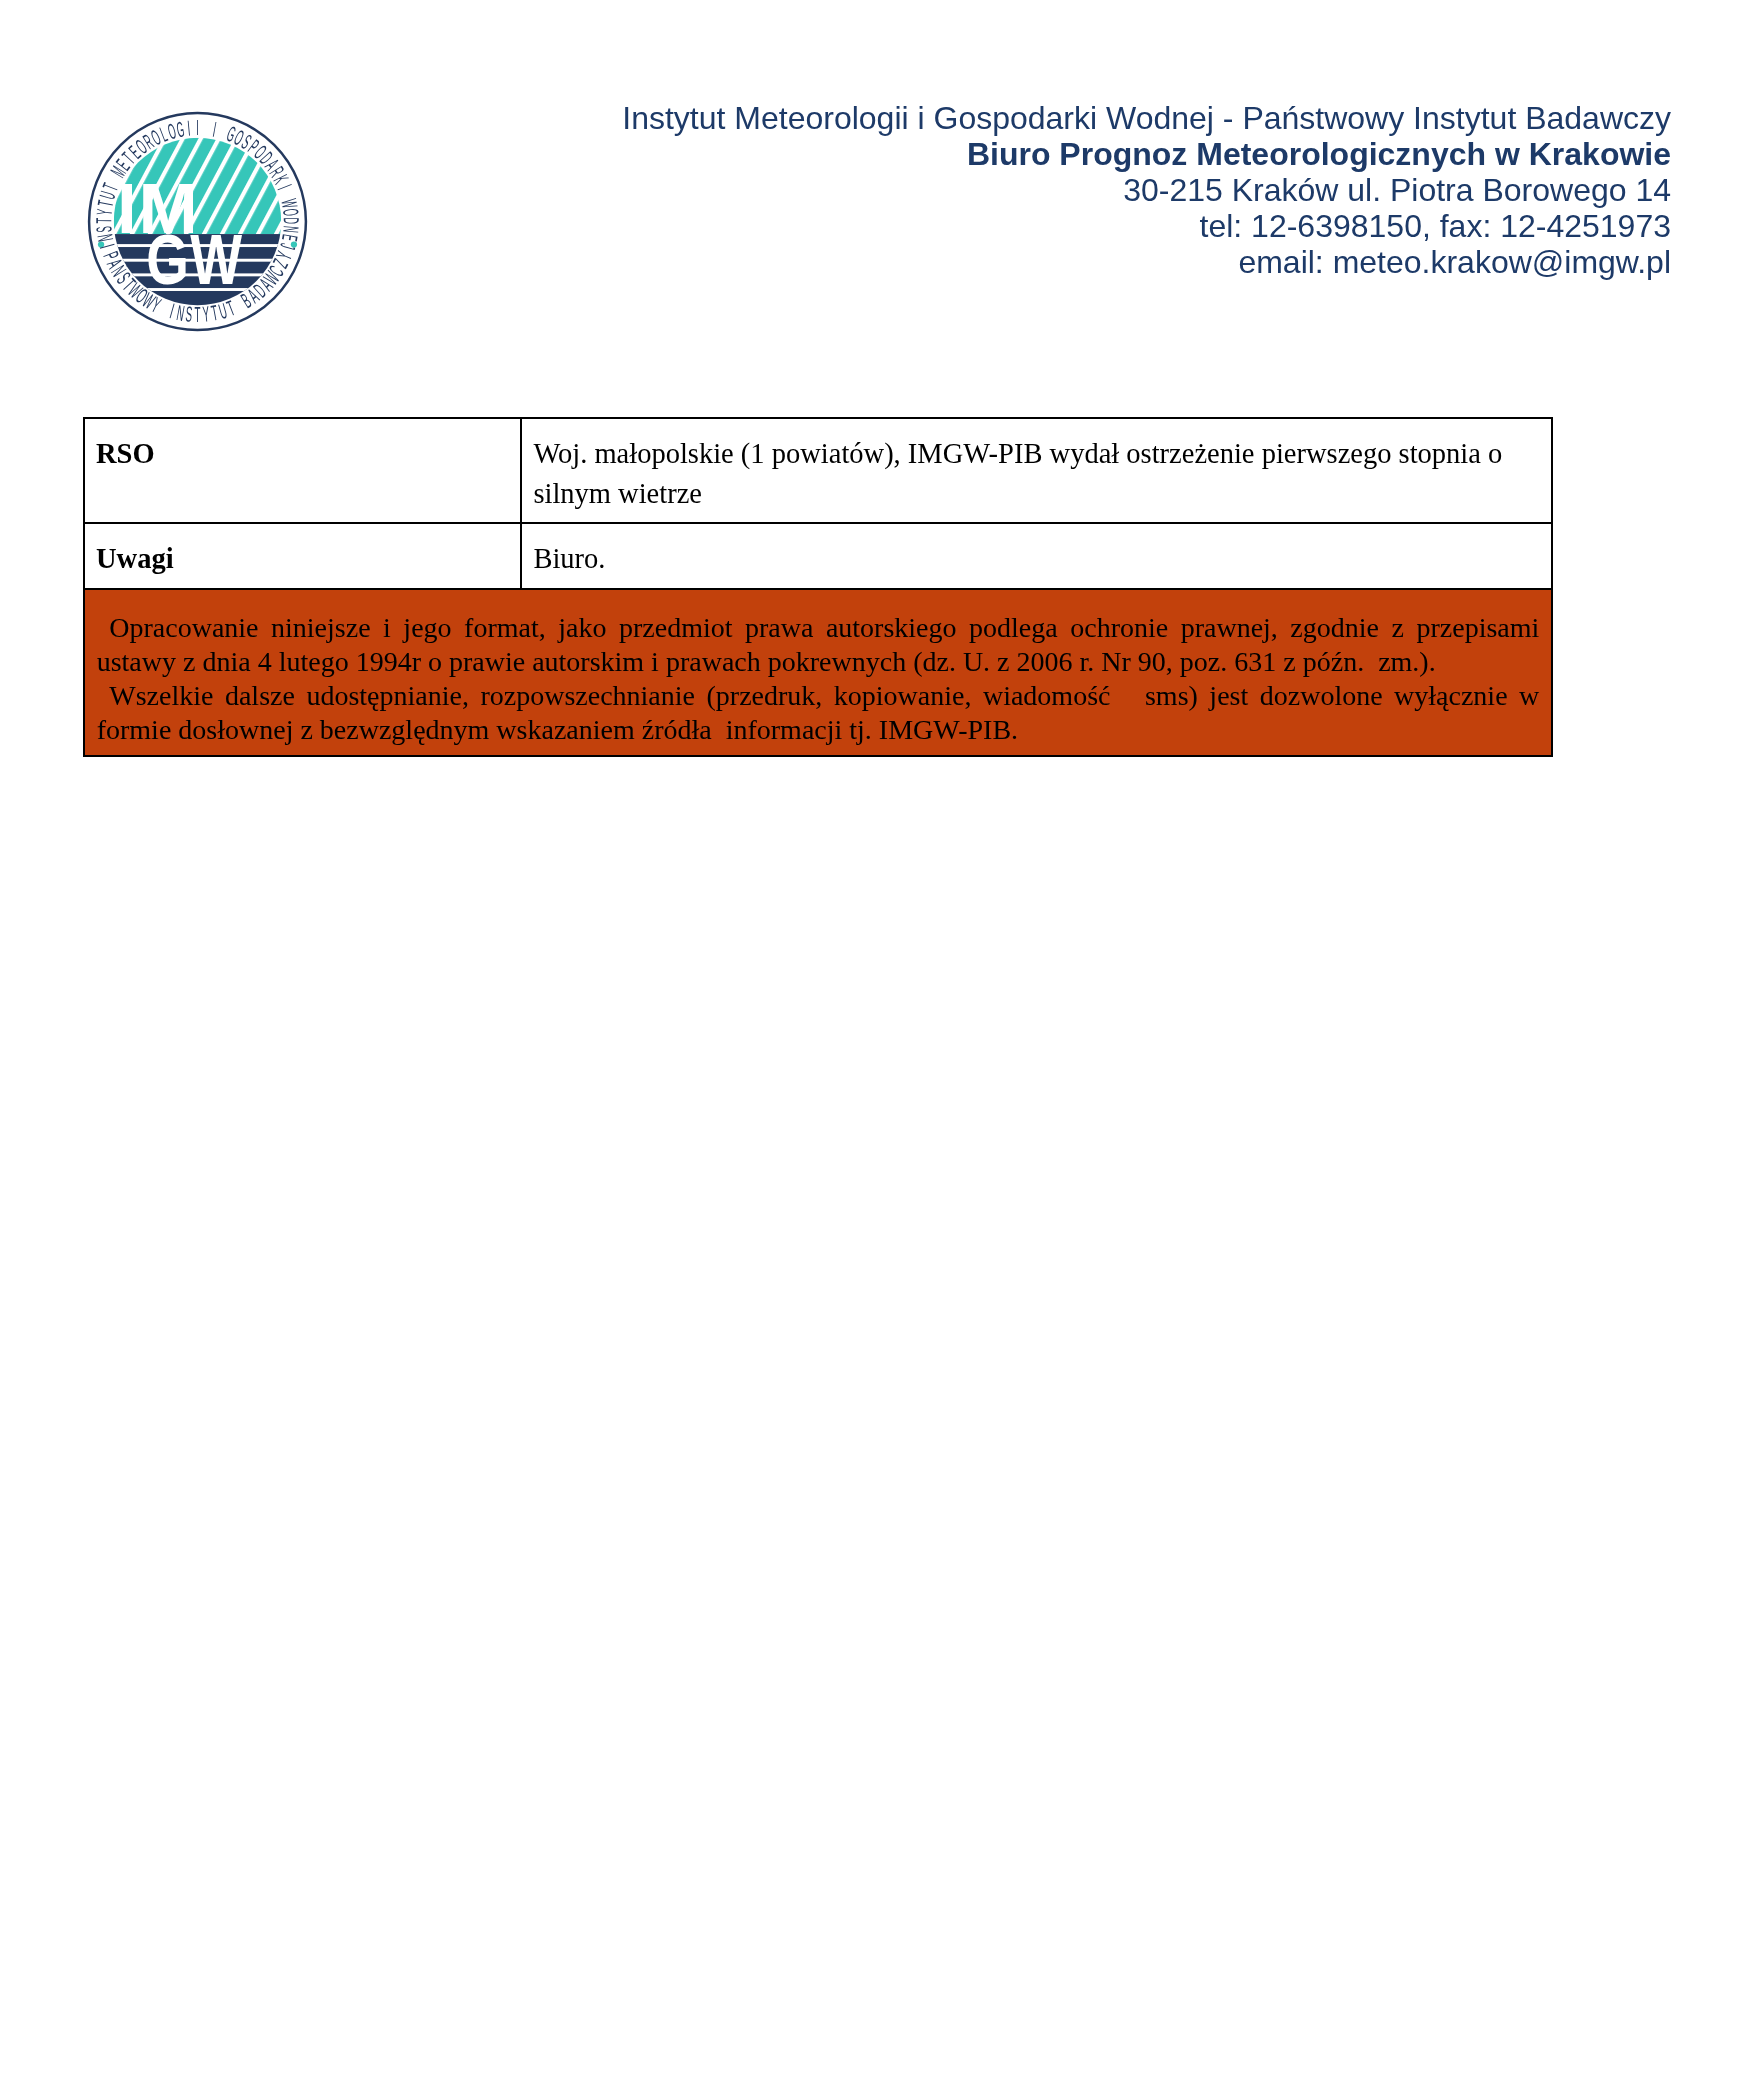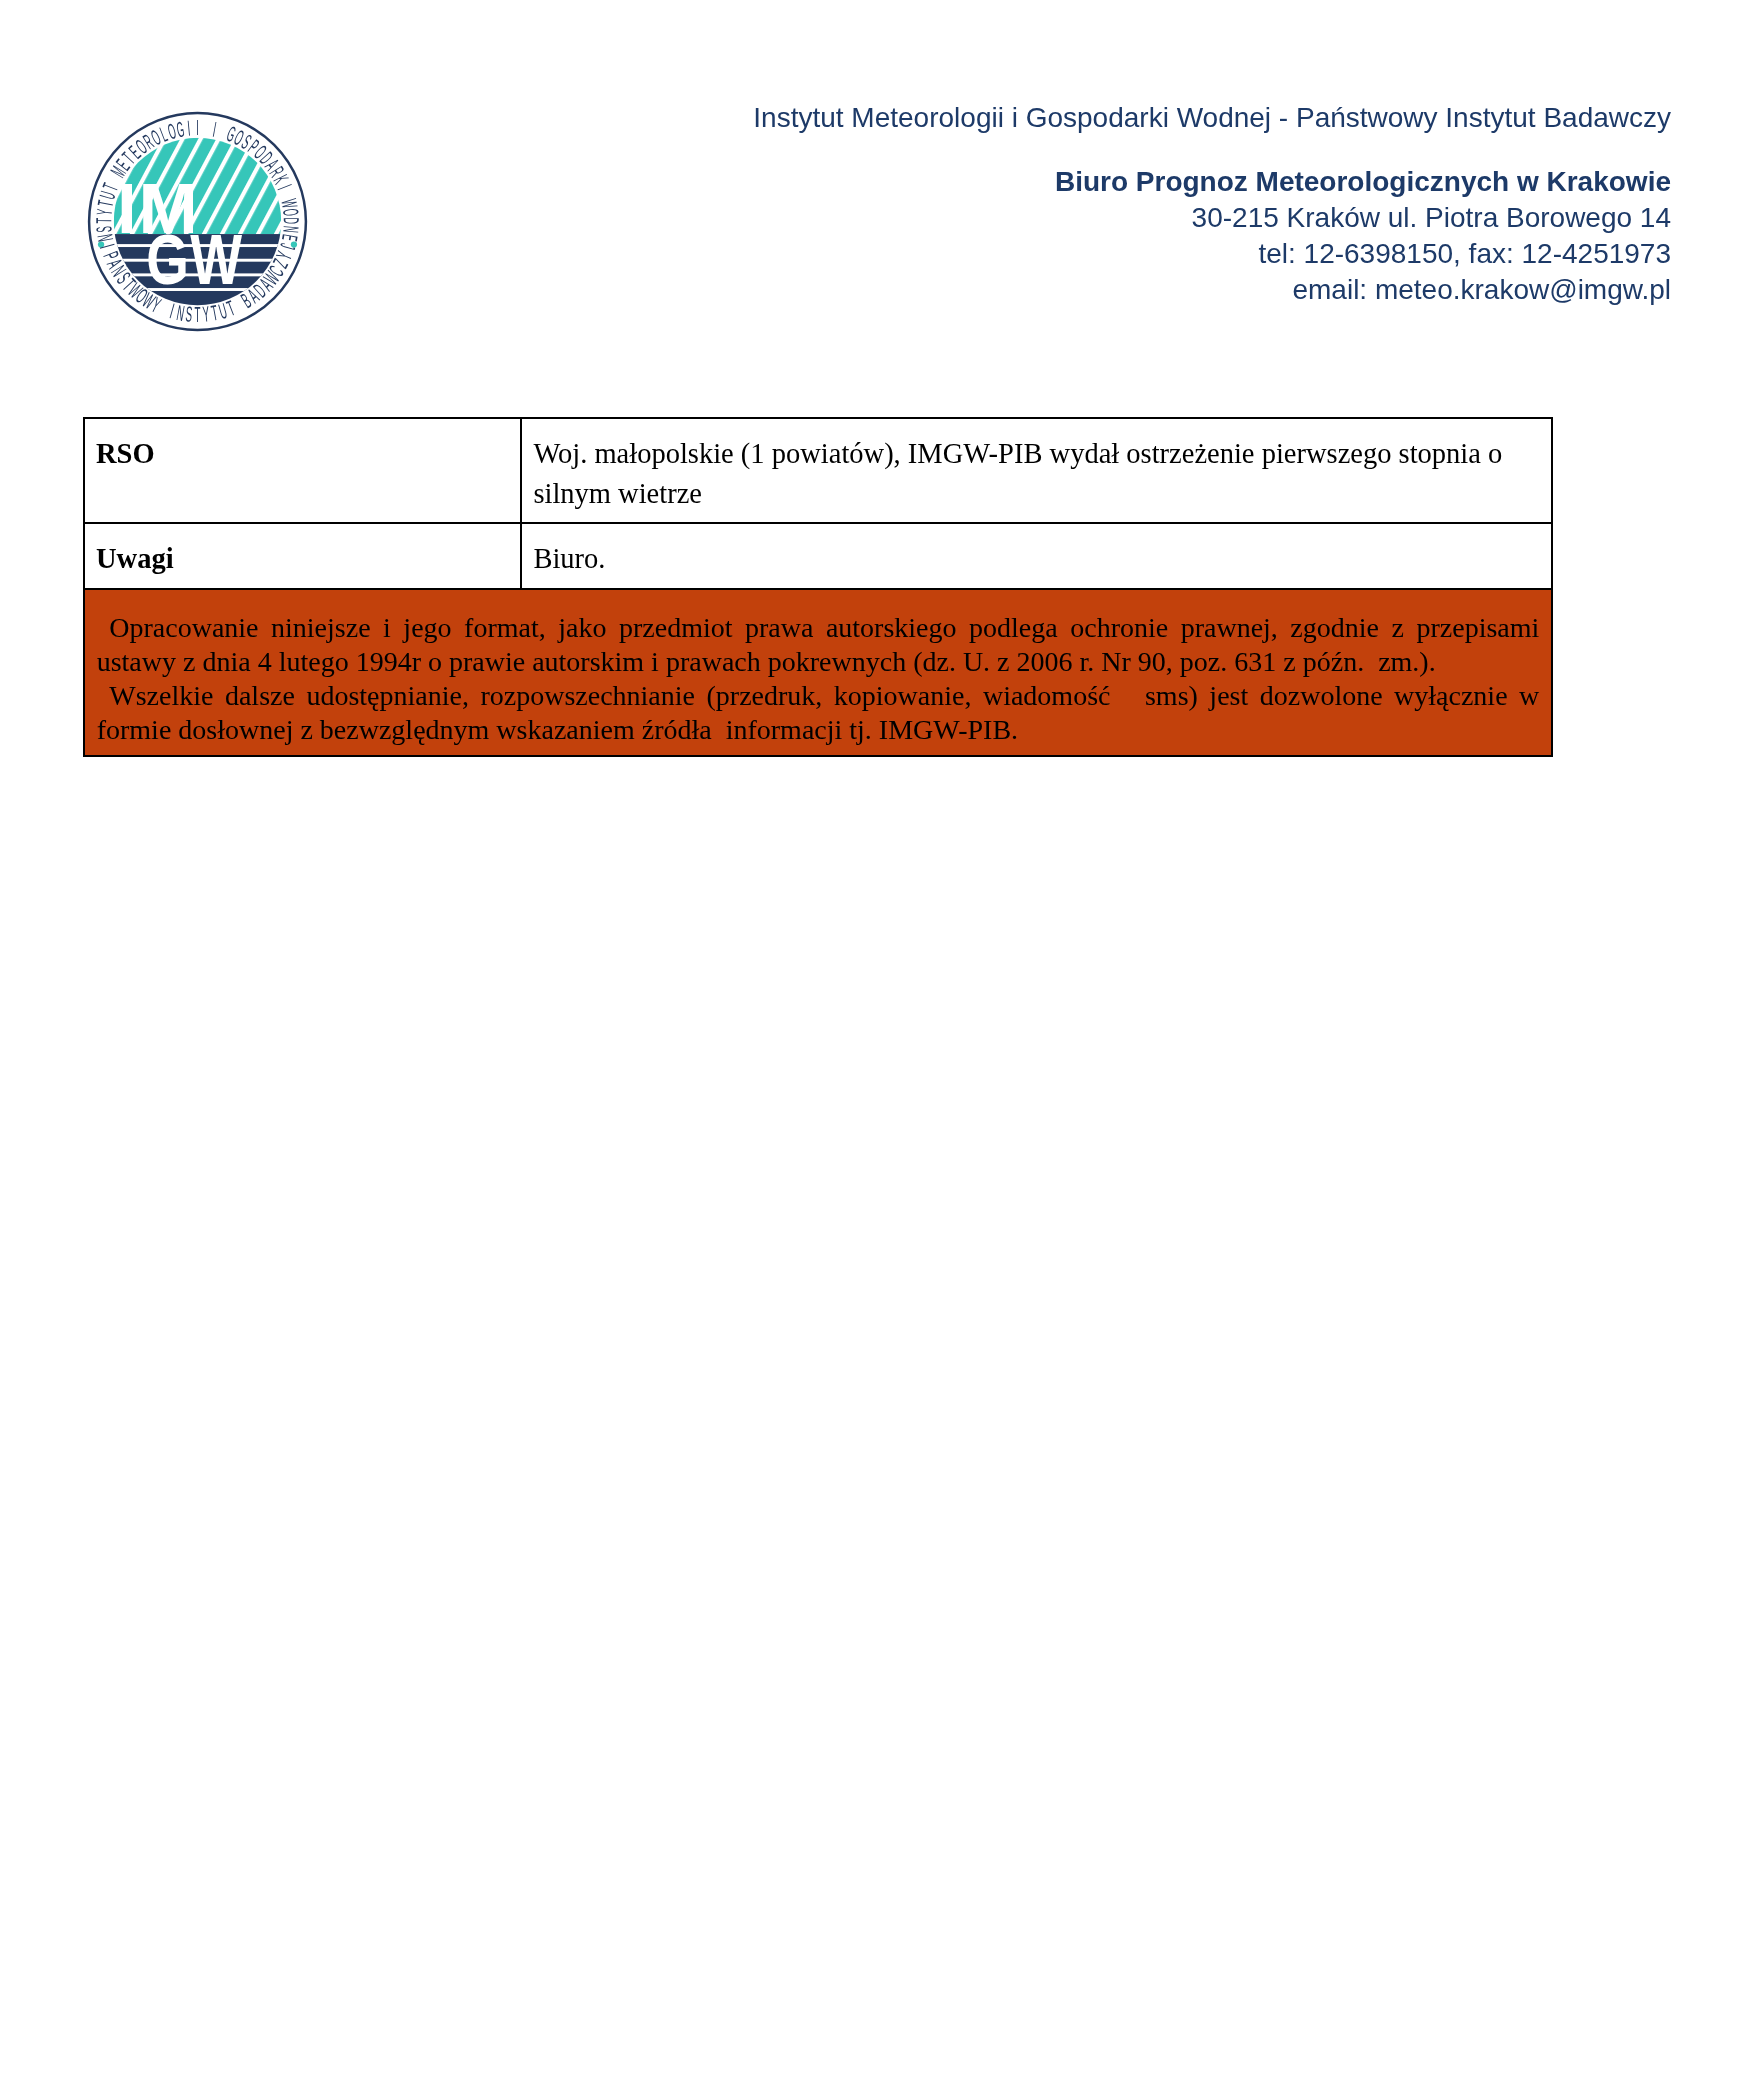--- a/index.html
+++ b/index.html
@@ -28,7 +28,7 @@
     top: 100px;
     right: 83px;
     text-align: right;
-    font-size: 28px;
+    font-size: 32px;
     line-height: 36px;
     color: #1d3a68;
     white-space: nowrap;

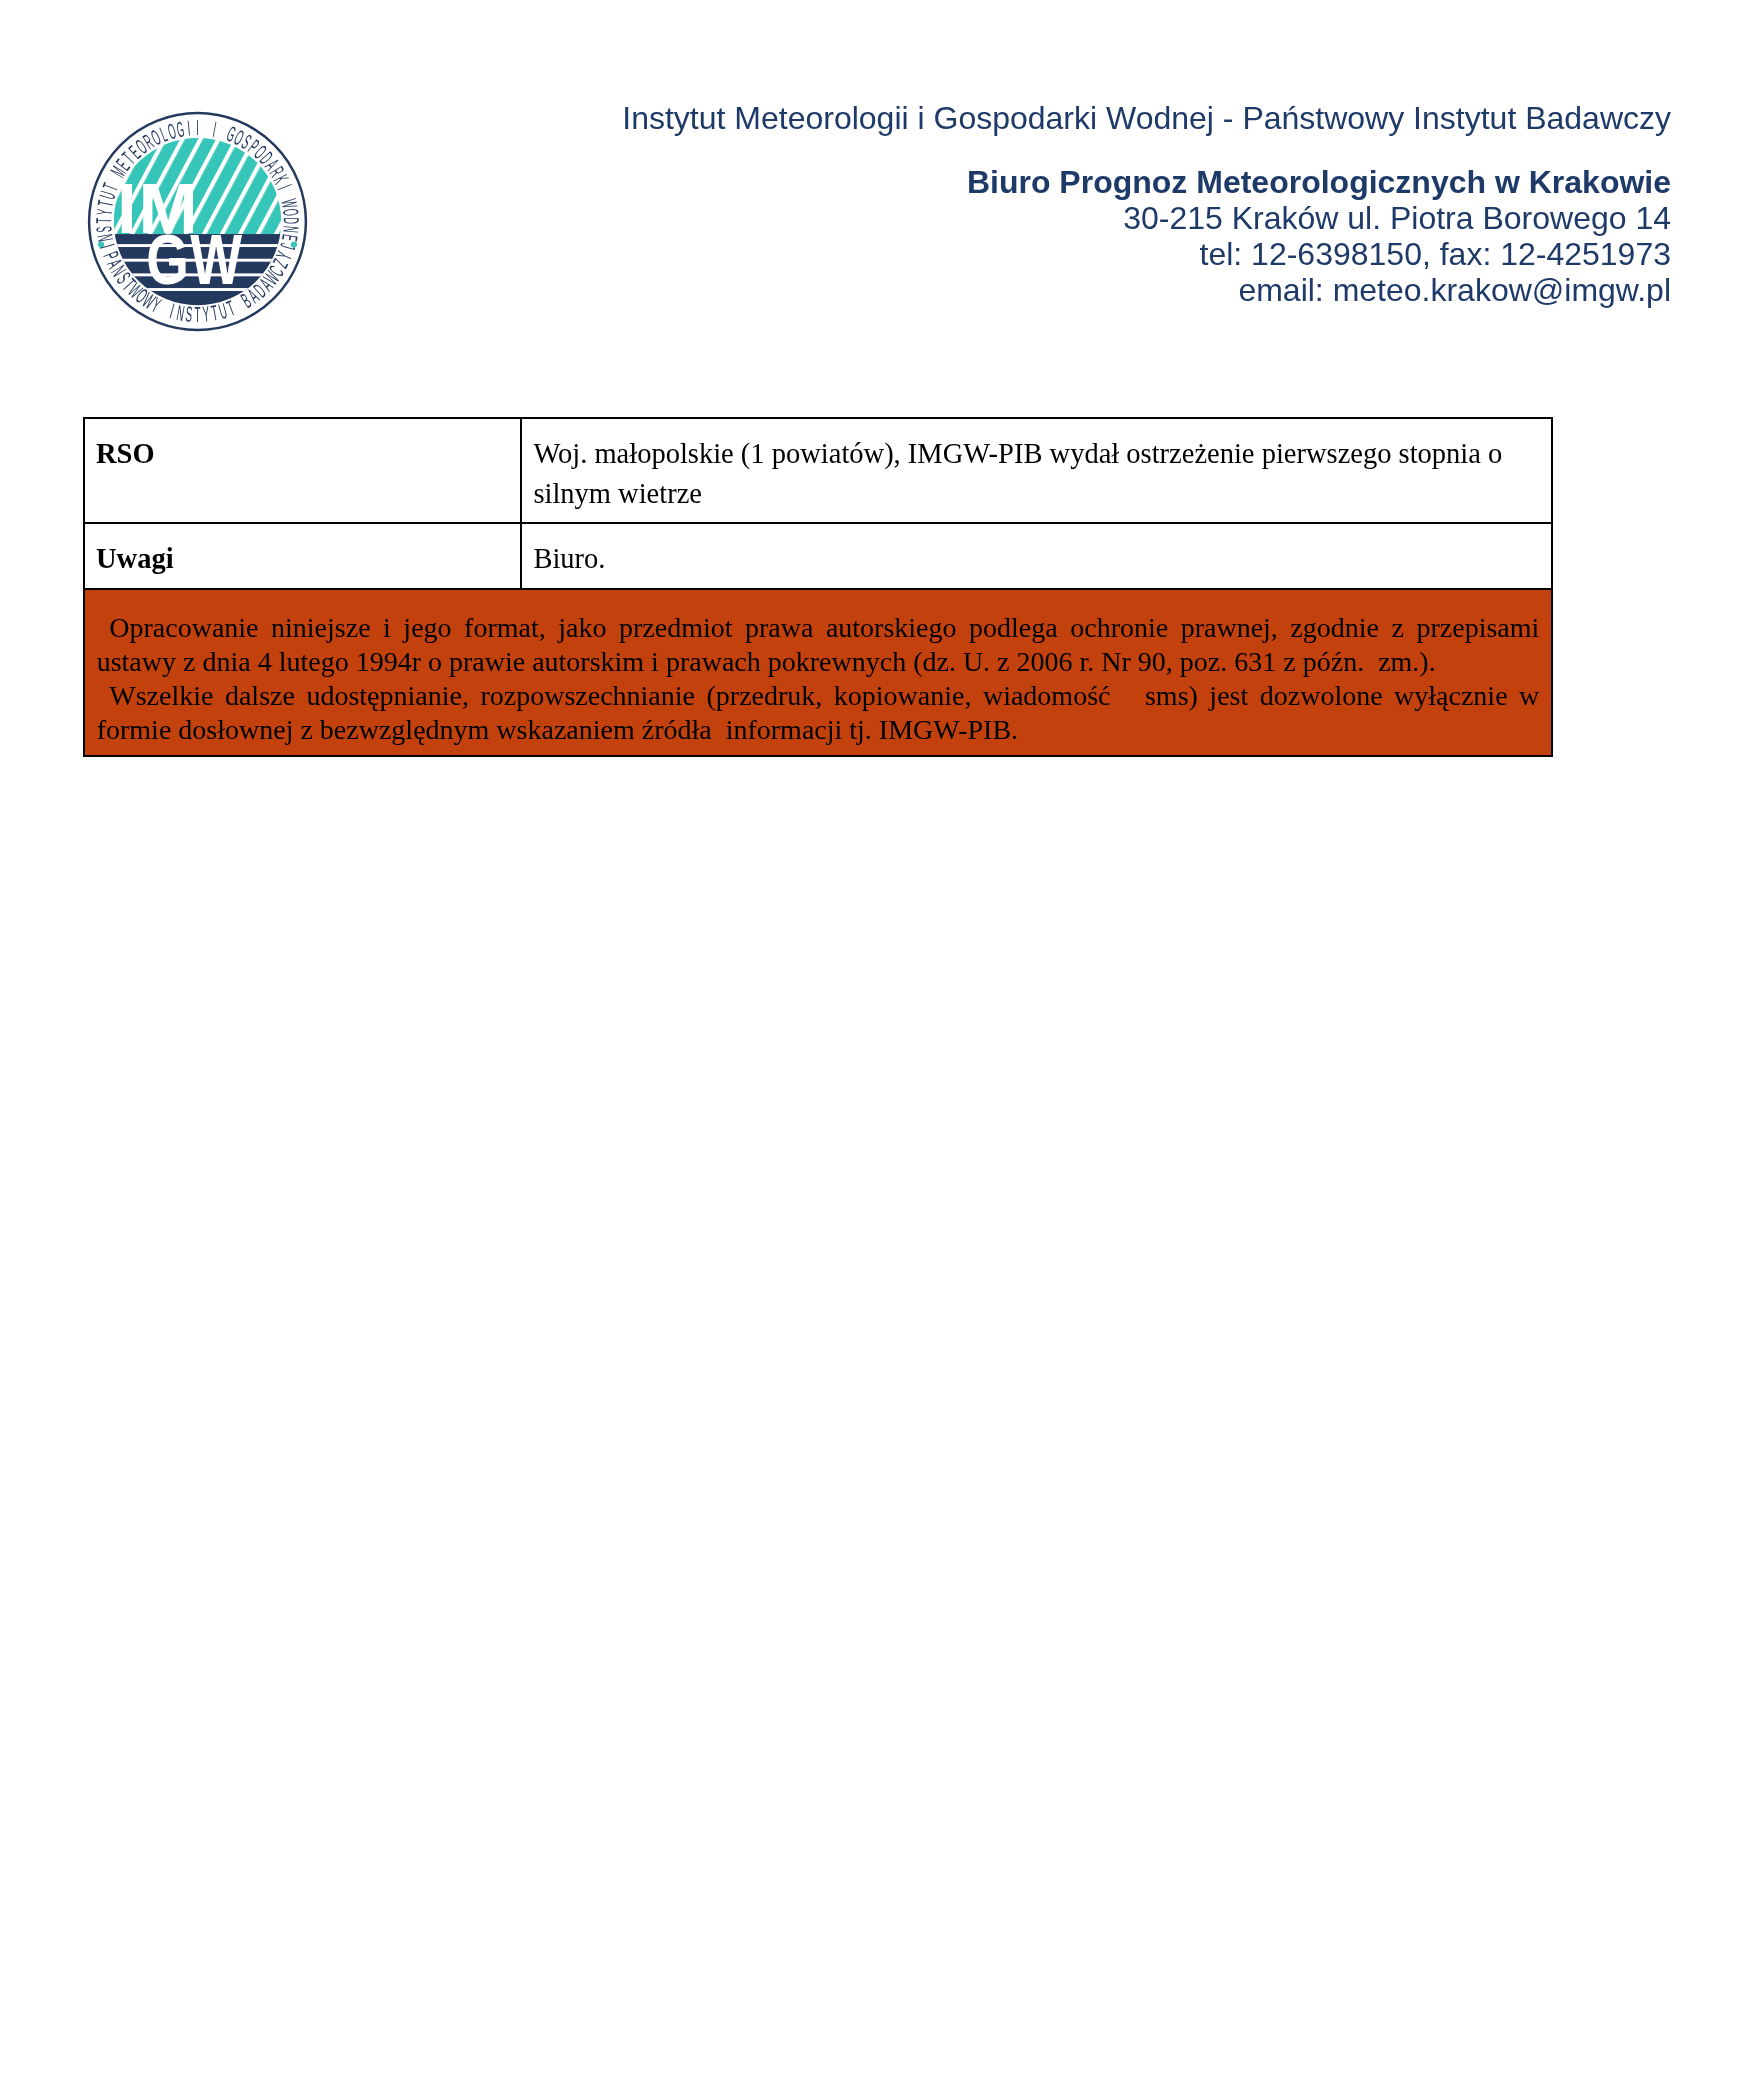--- a/index.html
+++ b/index.html
@@ -34,7 +34,7 @@
     white-space: nowrap;
   }
   .header .hline { display: block; }
-  .header .bold { font-weight: bold; margin-top: 28px; }
+  .header .bold { font-weight: bold; }
 
   
   .doc-table {

